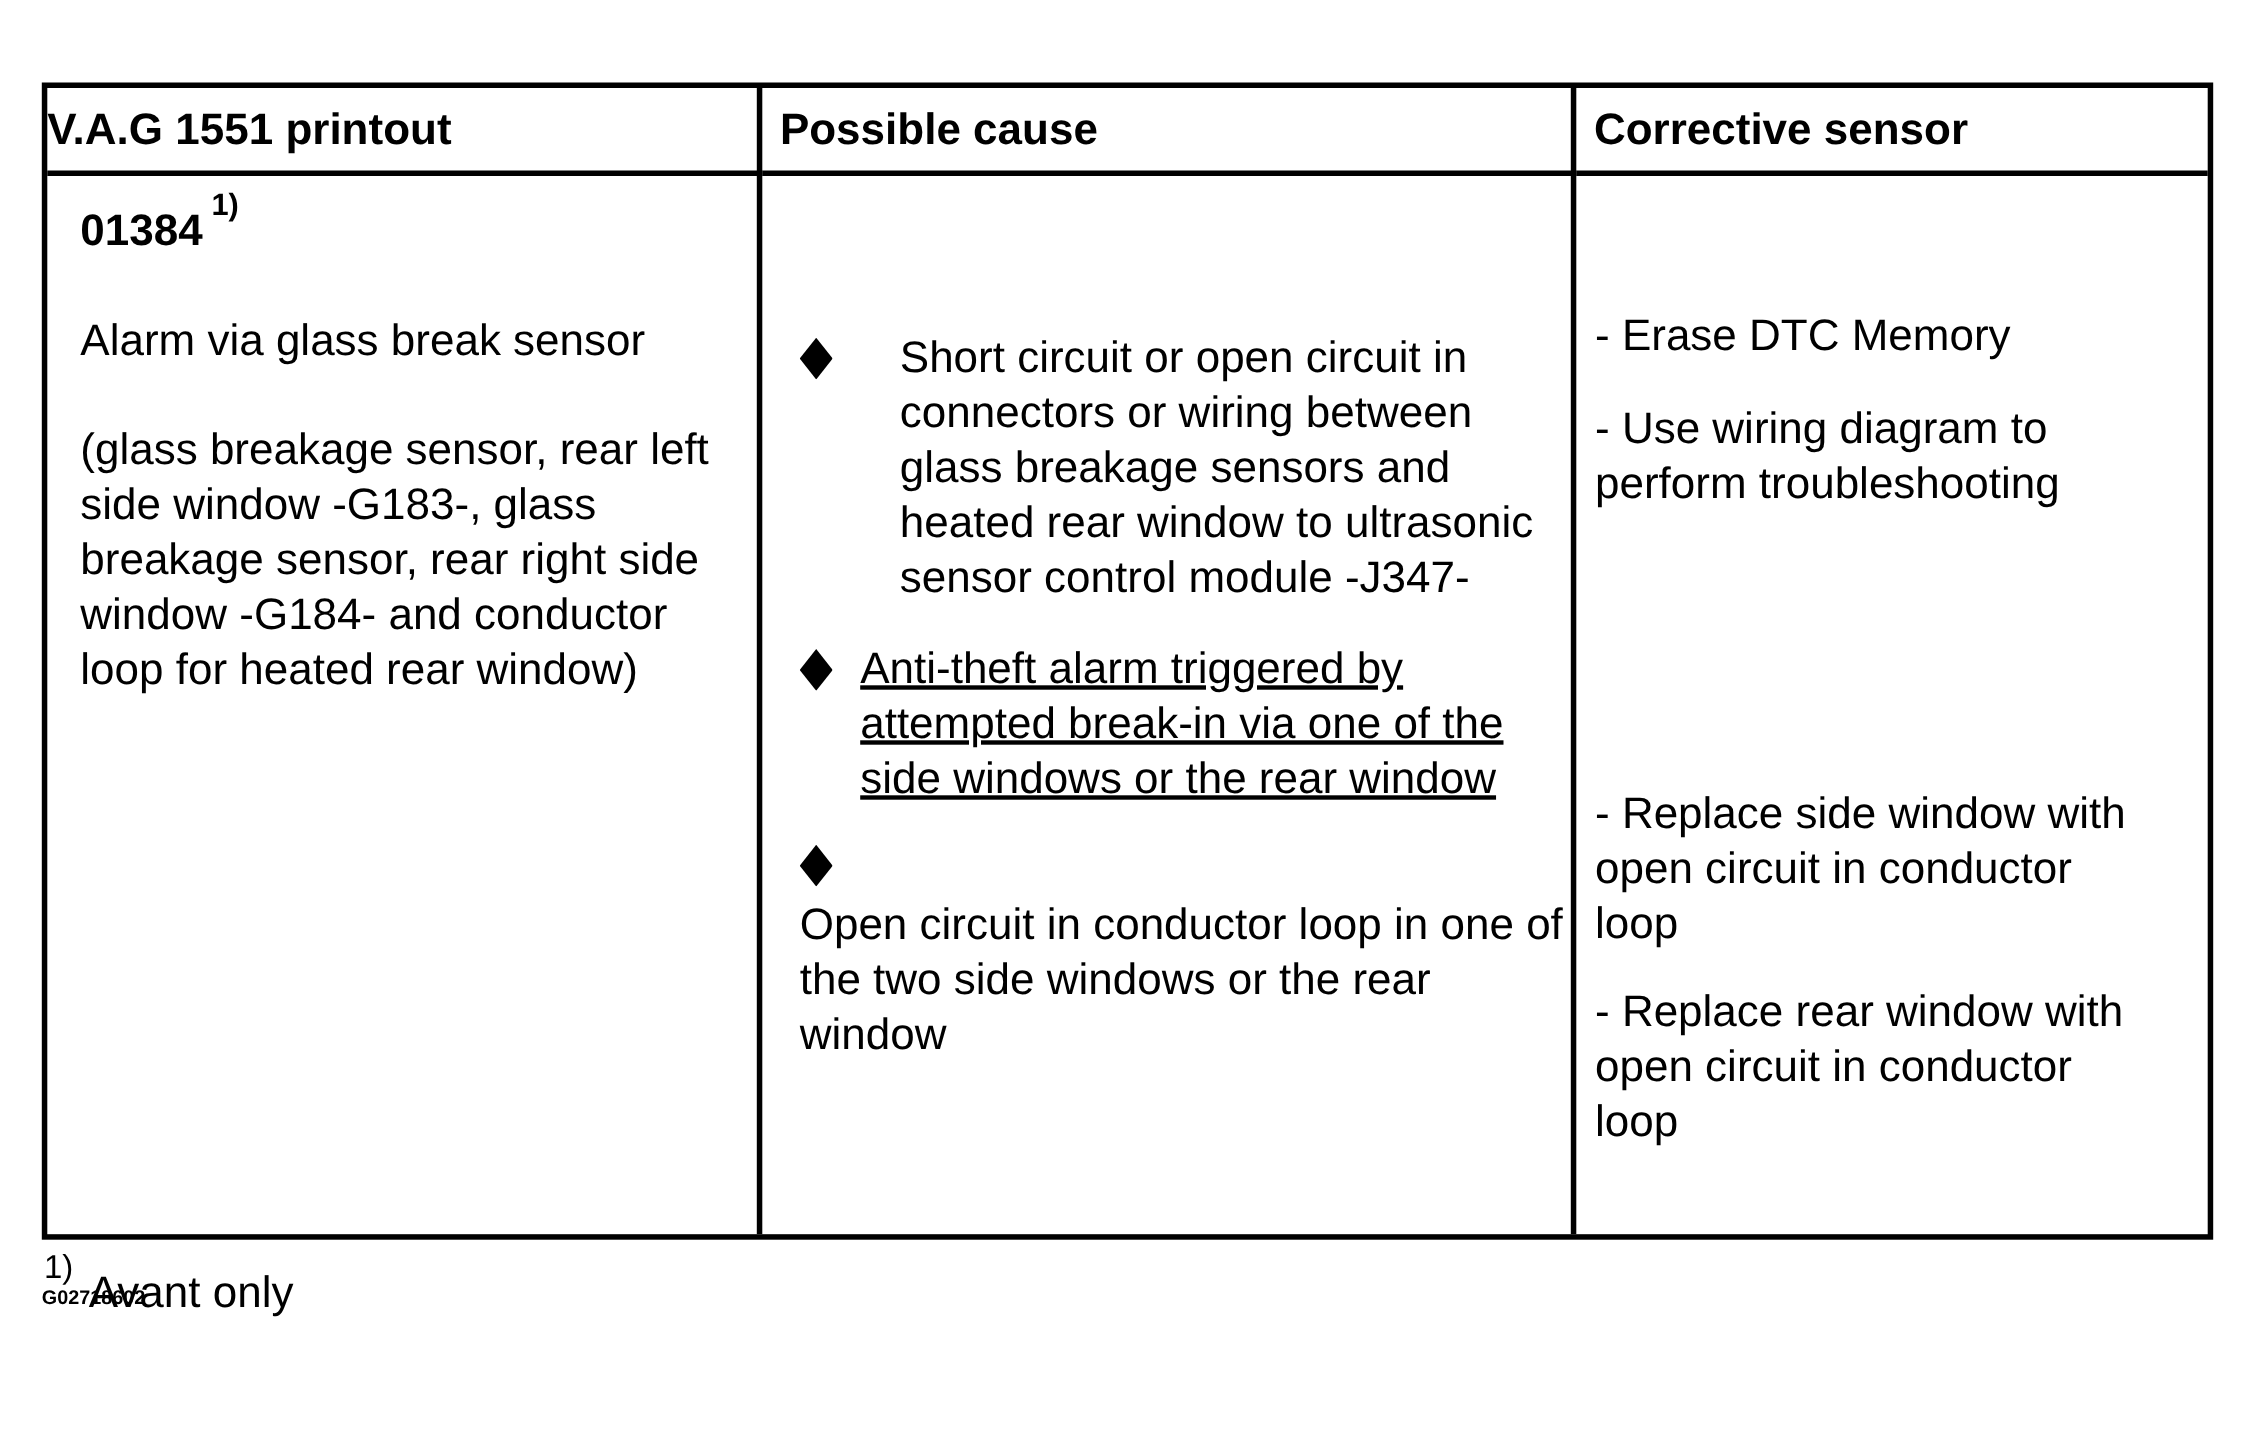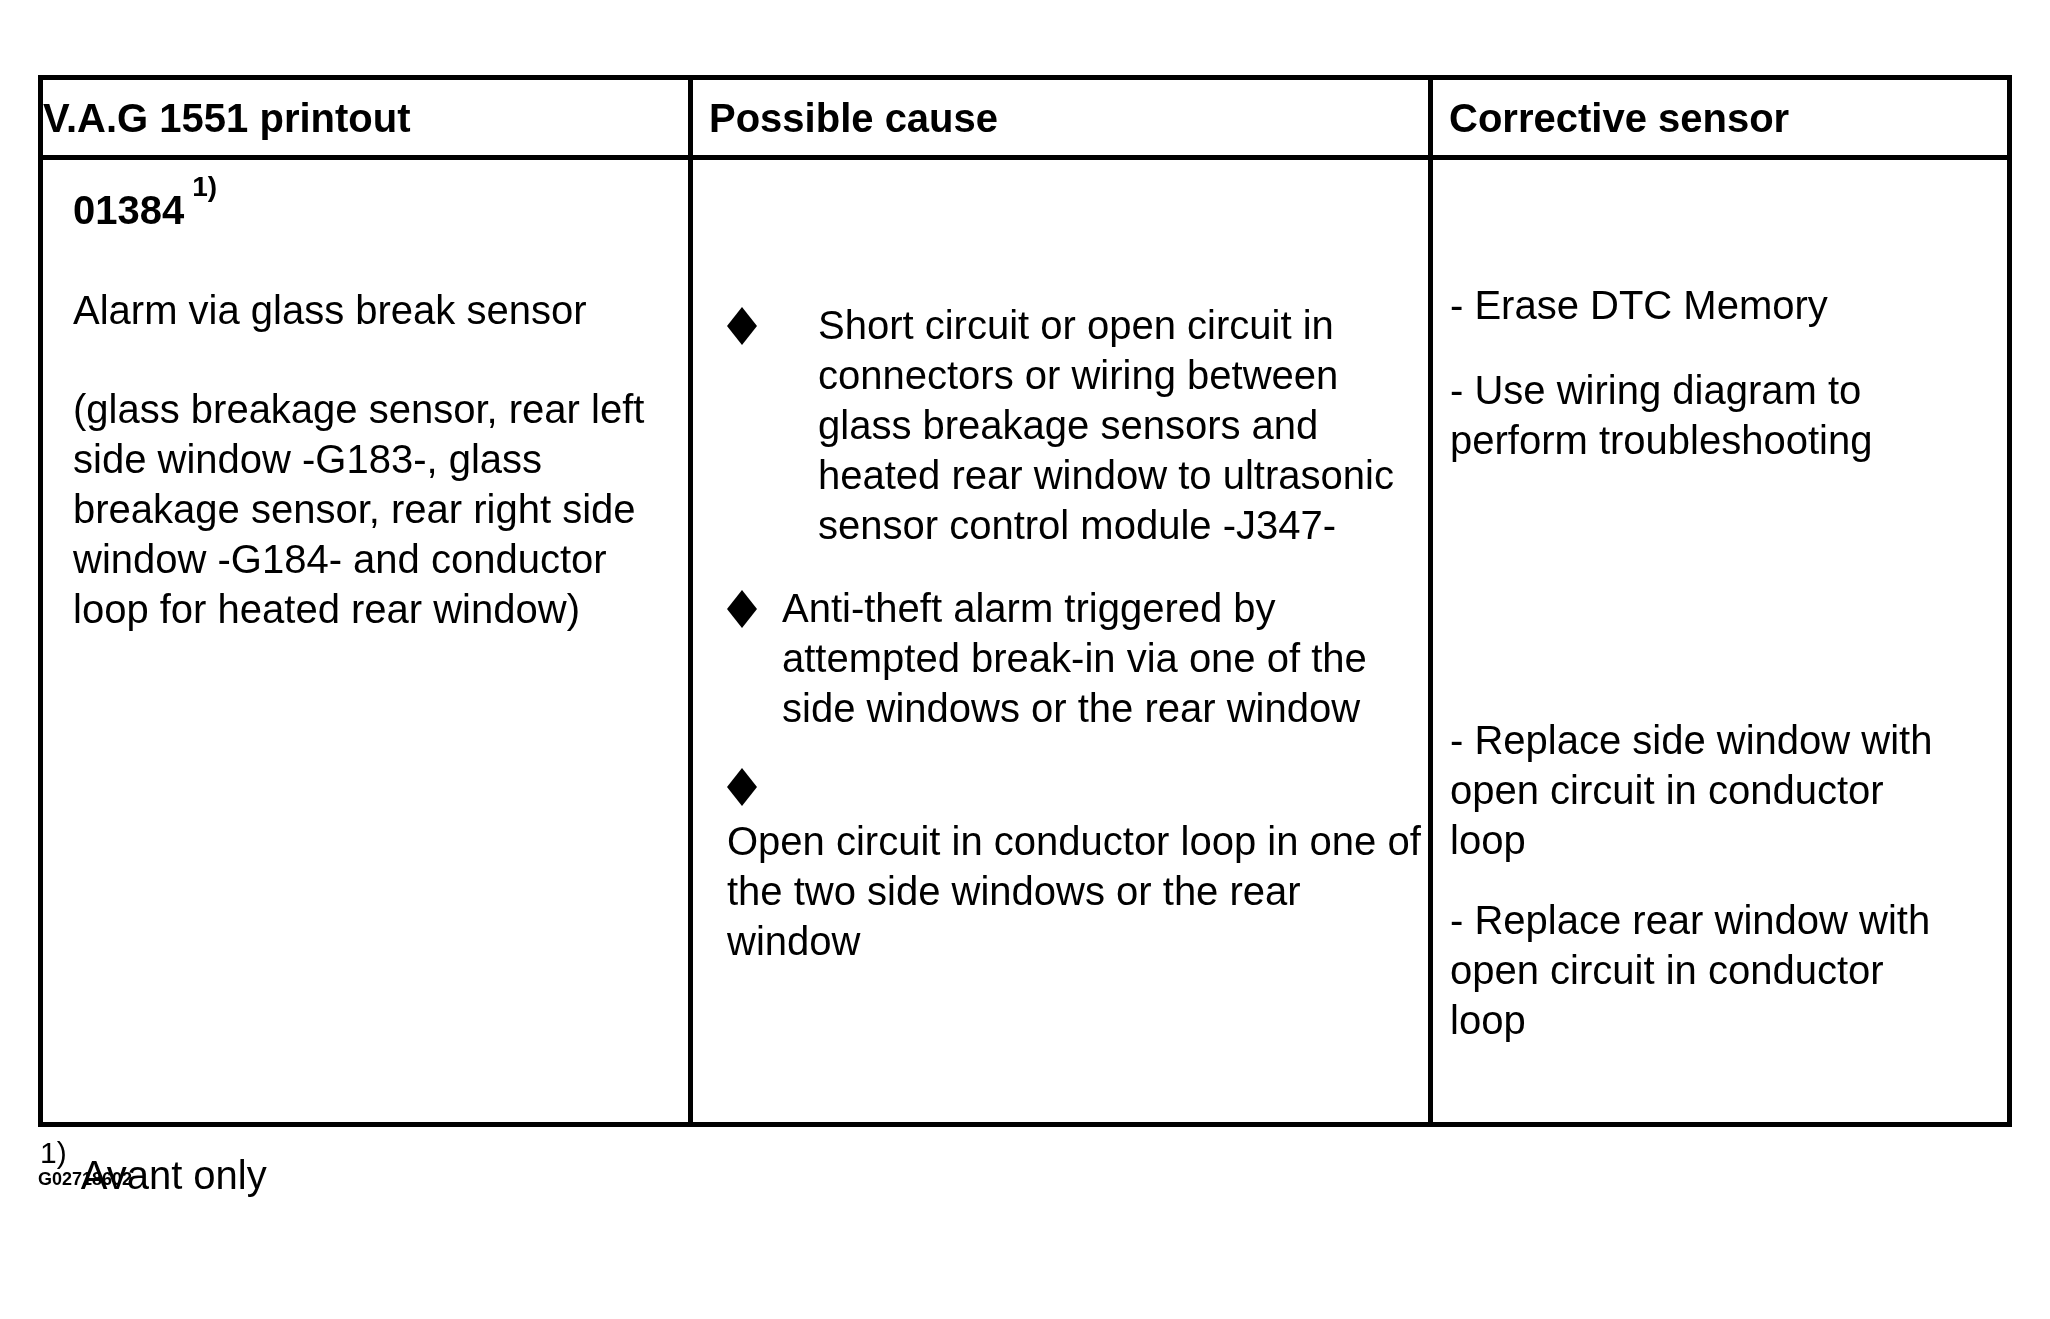--- a/index.html
+++ b/index.html
@@ -42,7 +42,7 @@
   .col2 { padding-left:34px; }
   .cause { display:flex; align-items:flex-start; }
   .cause.i0 { margin-top:140px;gap:36px; }
-  .cause.i1 { margin-top:33px; }
+  .cause.i1 { margin-top:33px;text-decoration:underline; }
   .cause.i2 { margin-top:28px;flex-direction:column; }
   .cause.i3 { margin-top:30px; }
   .bullet { flex:0 0 55px; padding-top:7px; }

